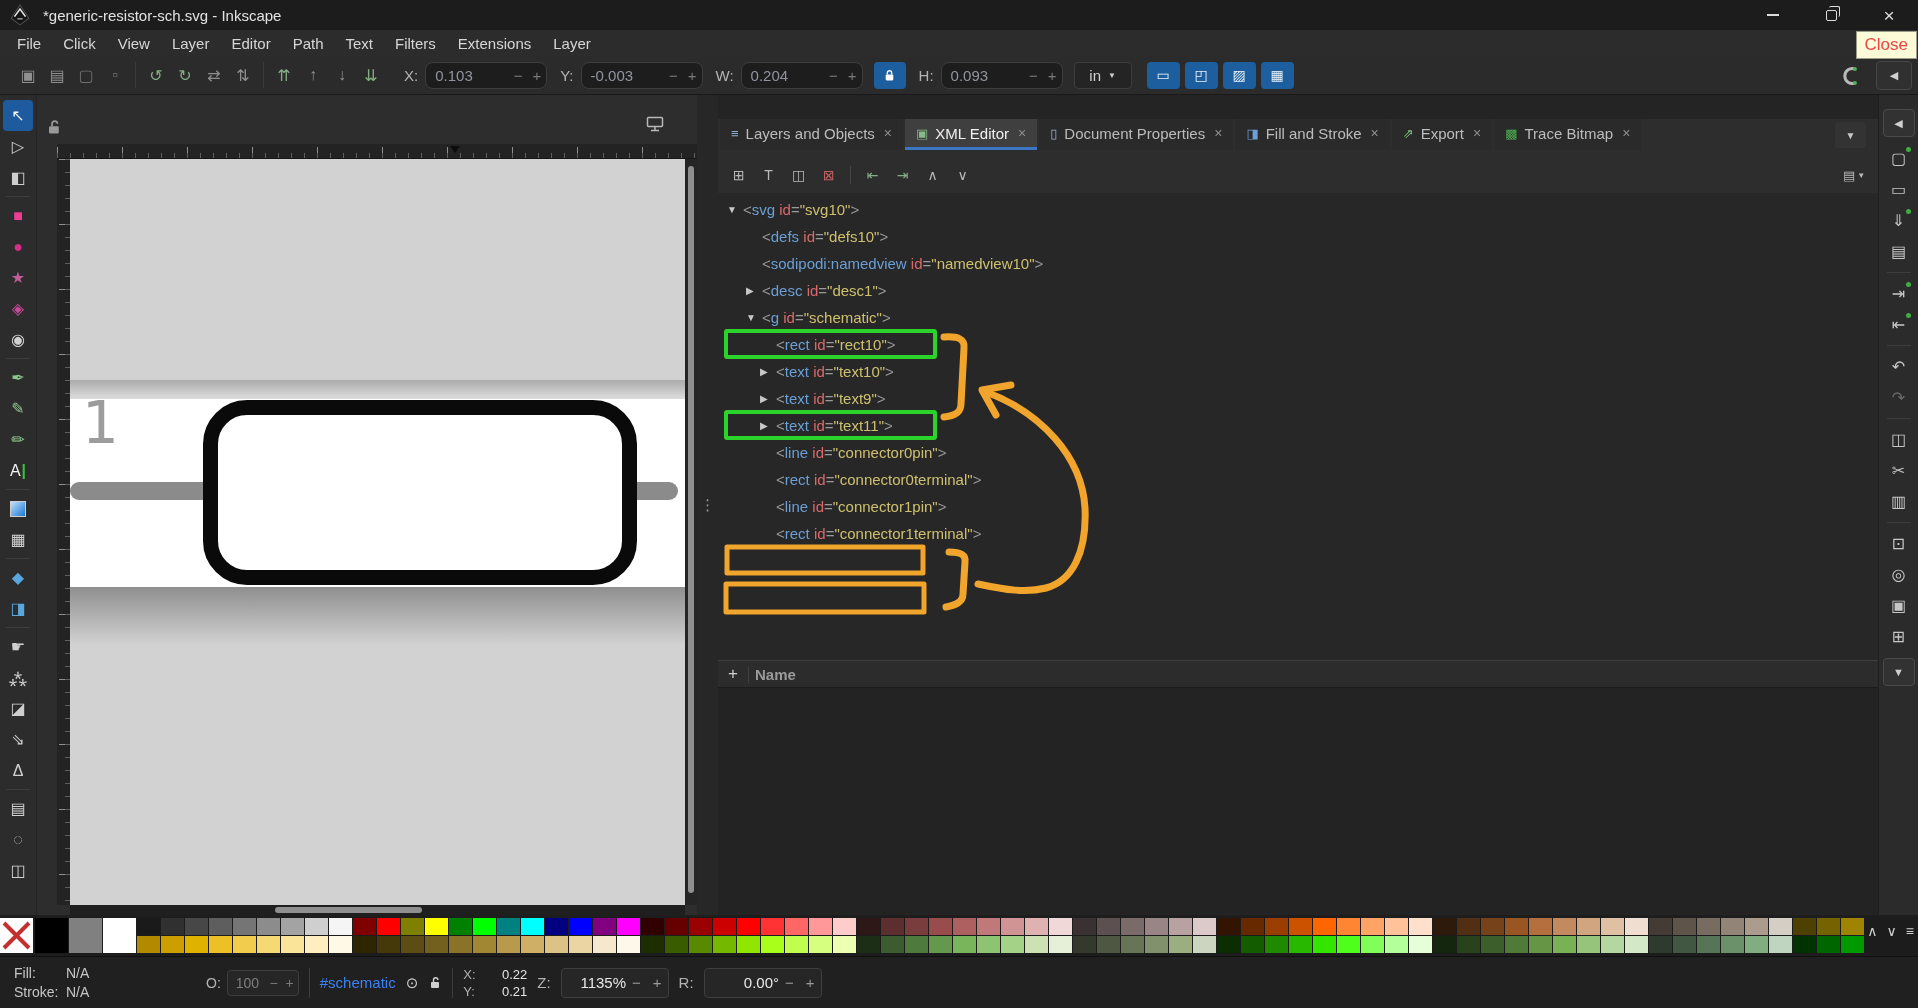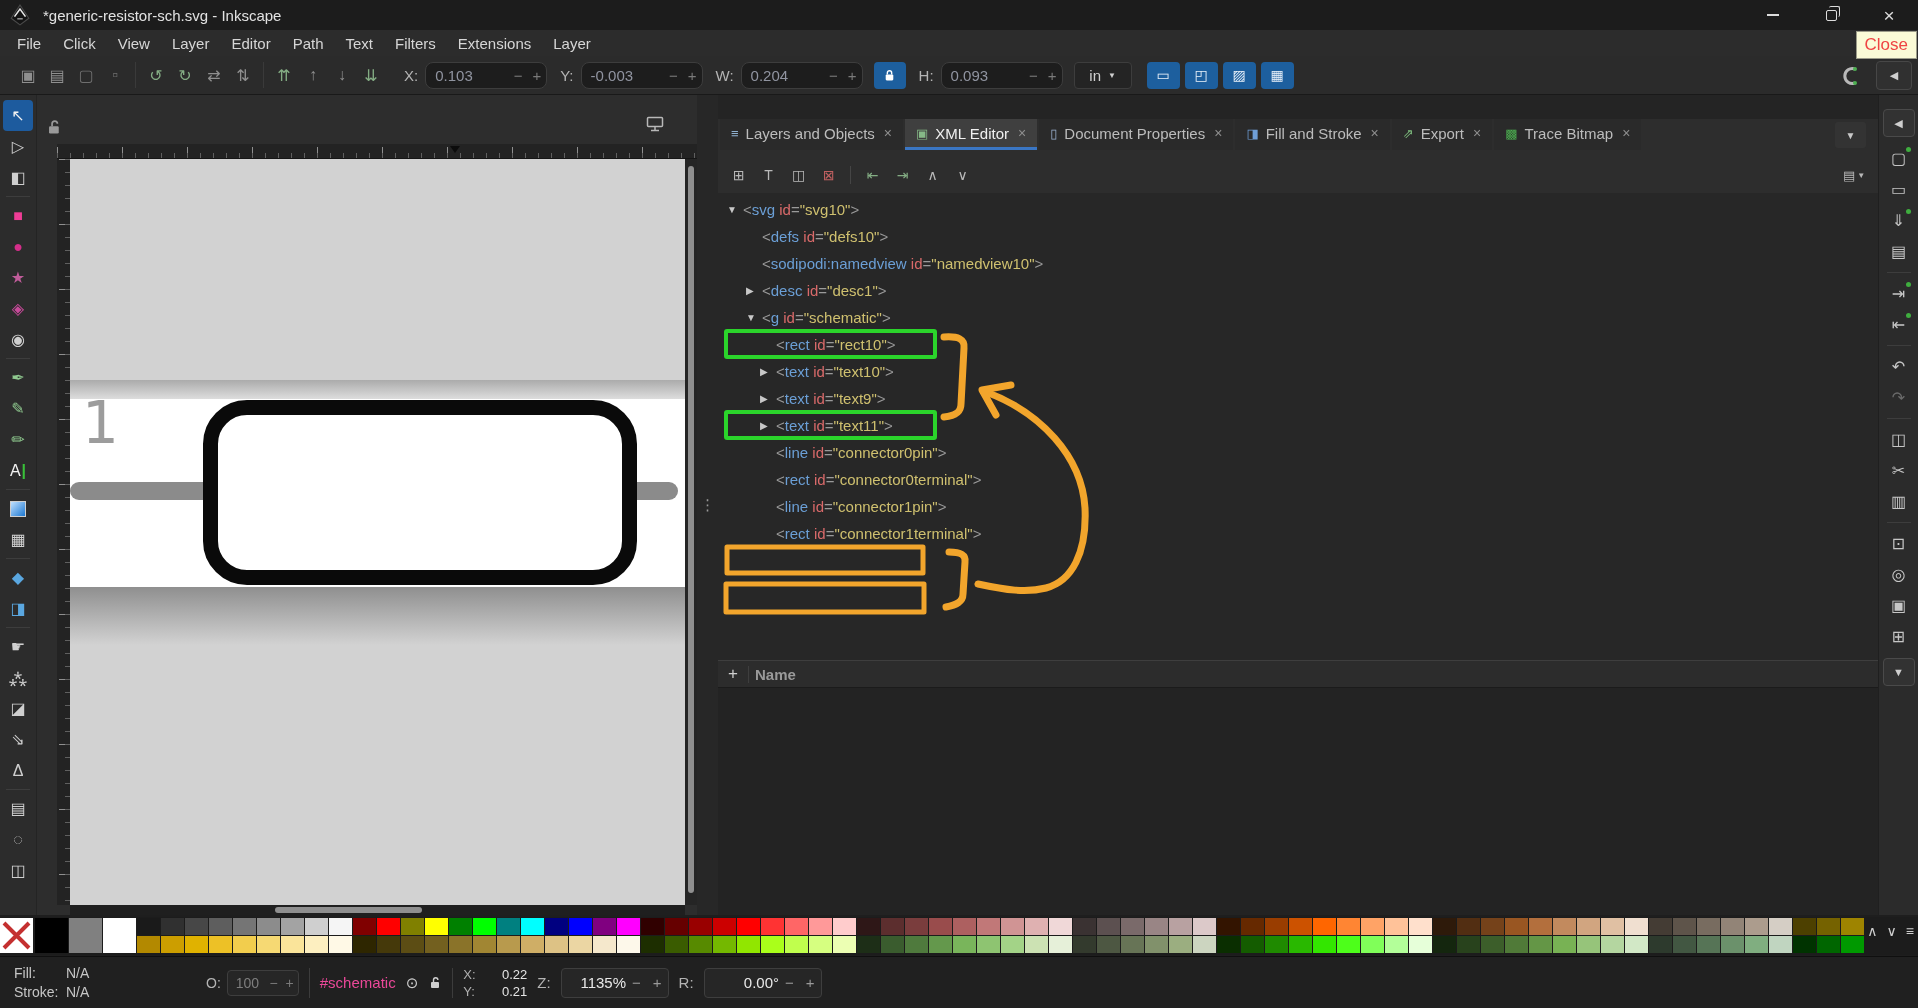--- a/index.html
+++ b/index.html
@@ -126,7 +126,7 @@
   #opacity-field .val { flex:1; color:#7e7e7e; font-size:14px; padding-left:8px; }
   #opacity-field .spin { color:#7a7a7a; font-size:14px; padding:0 4px; }
   .sb-div { width:1px; height:30px; background:#3c3c3c; }
-  #layer-name { font-size:15px; color:#ec4899; }
+  #layer-name { font-size:15px; color:#3b82f6; }
   .sb-ic { font-size:15px; color:#cfcfcf; }
   #status-message { font-size:14.5px; color:#cfcfcf; flex:1; padding-left:4px; }
   #xy-grid { display:grid; grid-template-columns:22px 42px; row-gap:2px; font-size:13px; }

